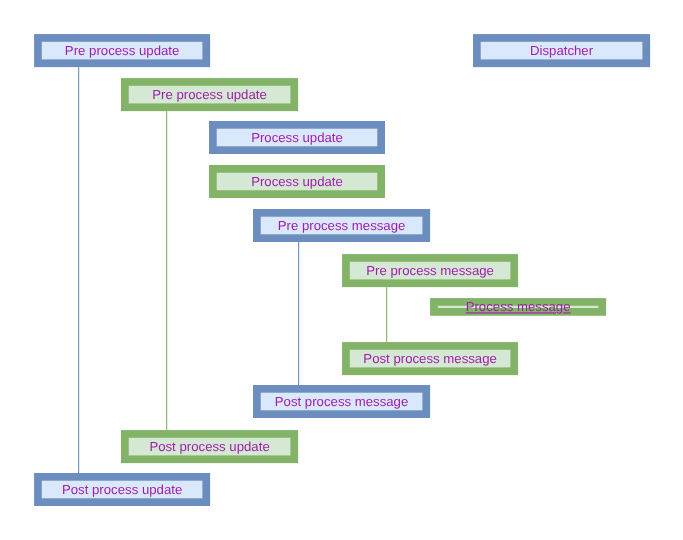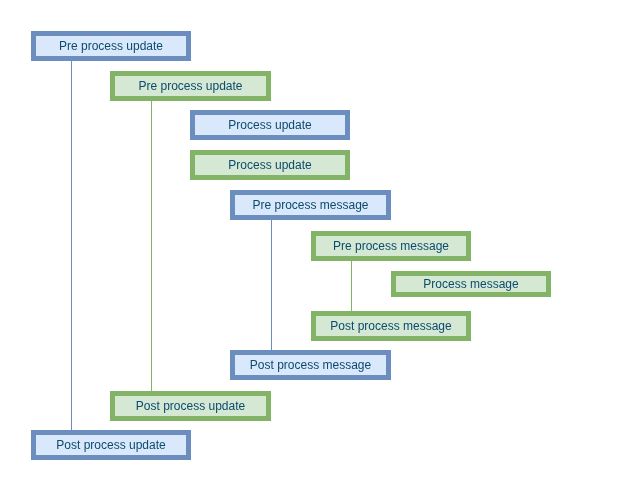--- a/index.html
+++ b/index.html
@@ -18,12 +18,12 @@
   .node {
     position: absolute;
     box-sizing: border-box;
-    border: 5px solid #ef4444;
+    border: 7px solid #ef4444;
     display: flex;
     align-items: center;
     justify-content: center;
     font-size: 12px;
-    color: #0c4a6e;
+    color: #a21caf;
     text-align: center;
     white-space: nowrap;
   }

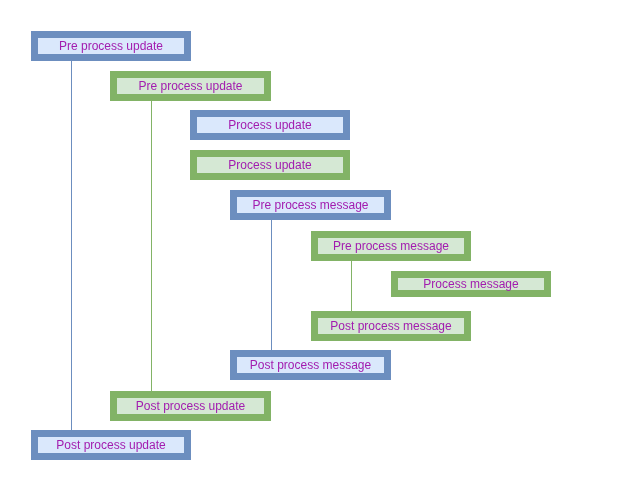--- a/index.html
+++ b/index.html
@@ -73,6 +73,9 @@
     <div class="node" style="left: 31px; top: 430px; width: 160px; height: 30px; background: rgb(218, 232, 252); border-color: rgb(108, 142, 191);">
       <span>Post process update</span>
     </div>
+    <div class="node" style="left: 430px; top: 31px; width: 161px; height: 30px; background: rgb(218, 232, 252); border-color: rgb(108, 142, 191);">
+      <span>Dispatcher</span>
+    </div>
   </div>
 
 </body></html>

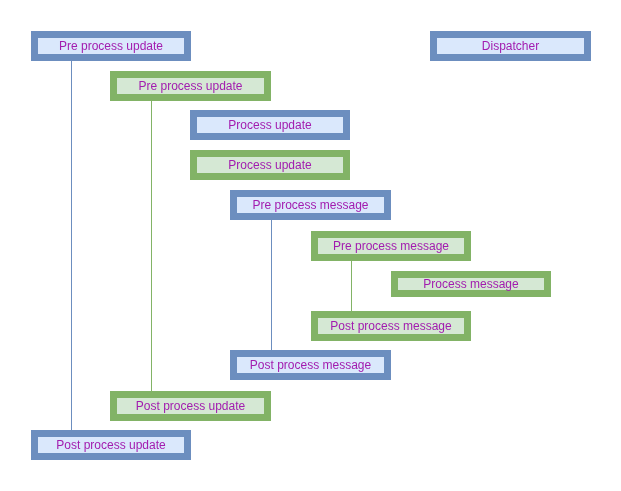--- a/index.html
+++ b/index.html
@@ -58,7 +58,7 @@
     <div class="node" style="left: 311px; top: 231px; width: 160px; height: 30px; background: rgb(213, 232, 212); border-color: rgb(130, 179, 102);">
       <span>Pre process message</span>
     </div>
-    <div class="node" style="left: 391px; top: 271px; width: 160px; height: 26px; background: rgb(213, 232, 212); border-color: rgb(130, 179, 102);">
+    <div class="node" style="left: 391px; top: 271px; width: 160px; height: 16px; background: rgb(213, 232, 212); border-color: rgb(130, 179, 102); text-decoration: underline;">
       <span>Process message</span>
     </div>
     <div class="node" style="left: 311px; top: 311px; width: 160px; height: 30px; background: rgb(213, 232, 212); border-color: rgb(130, 179, 102);">

